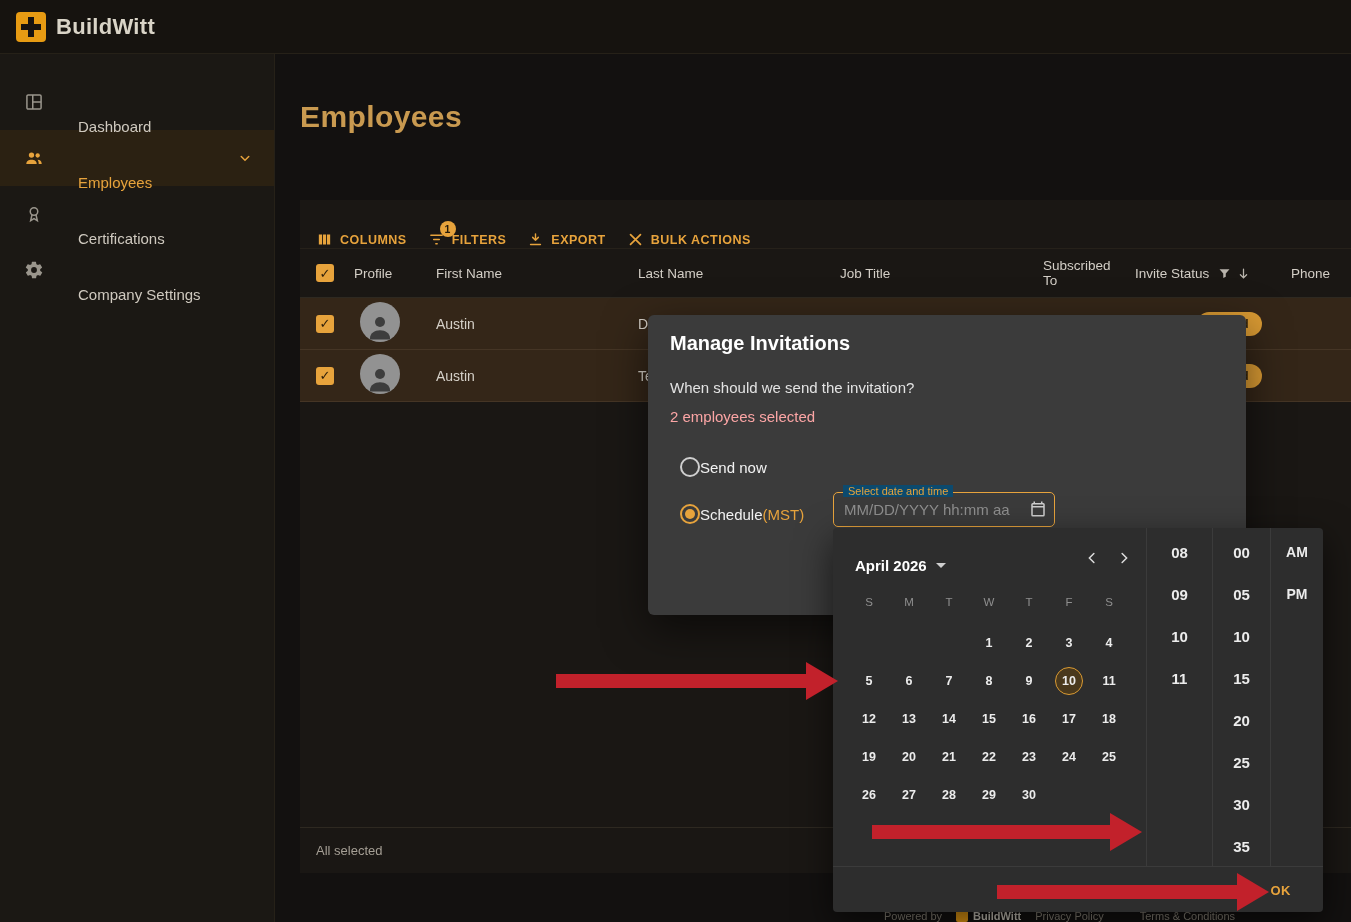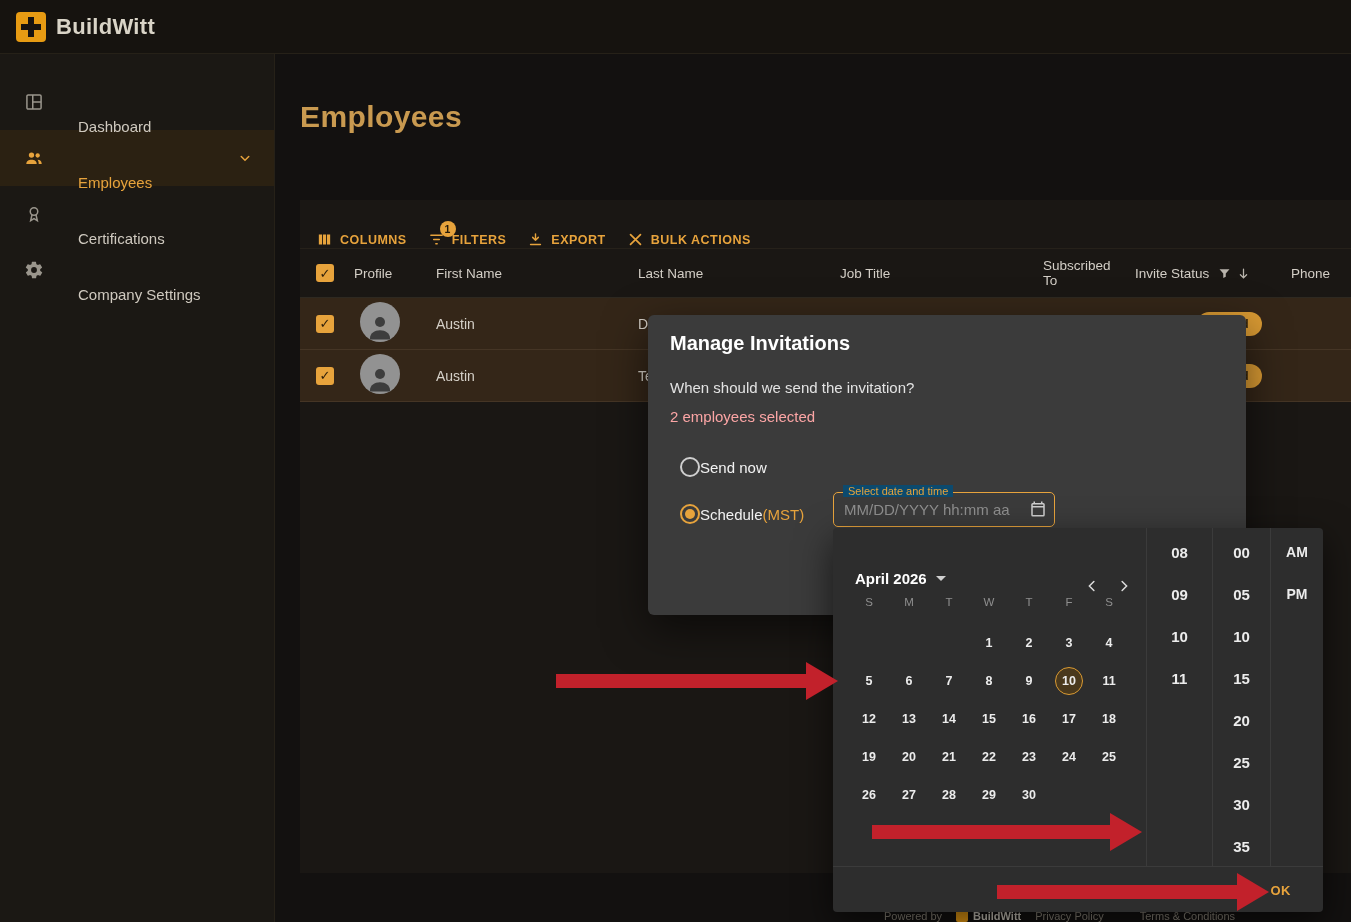--- a/index.html
+++ b/index.html
@@ -93,8 +93,8 @@
   
   .picker { position: absolute; left: 833px; top: 528px; width: 490px; height: 384px; background: #2d2d2d;
     border-radius: 4px; box-shadow: 0 12px 36px rgba(0,0,0,.6); z-index: 30; }
-  .cal-head { position: absolute; left: 0; top: 14px; width: 313px; display: flex; align-items: flex-start;
-    padding: 0 6px 0 22px; margin-top: 28px; }
+  .cal-head { position: absolute; left: 0; top: 14px; width: 313px; display: flex; align-items: flex-end;
+    padding: 0 6px 0 22px; }
   .month-btn { display: flex; align-items: center; gap: 9px; color: #ffffff; font-size: 15px; font-weight: 600; cursor: pointer; }
   .caret { width: 0; height: 0; border-left: 5px solid transparent; border-right: 5px solid transparent;
     border-top: 5px solid #cfcfcf; }

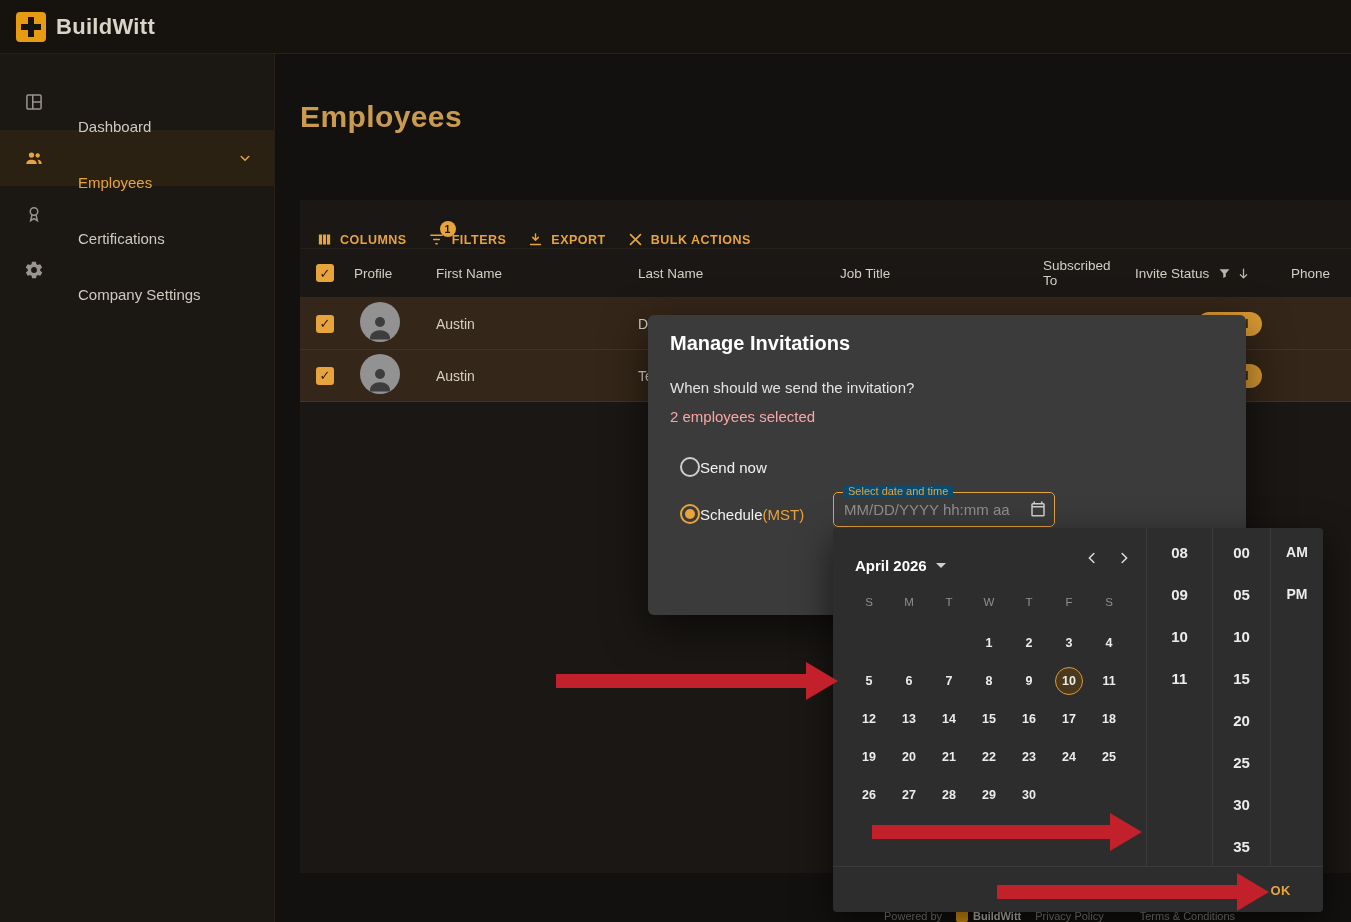--- a/index.html
+++ b/index.html
@@ -280,6 +280,9 @@
         <div class="cell"></div>
       </div>
 
+      <div class="tfoot">
+        <span>All selected</span>
+      </div>
     </section>
   </main>
 

